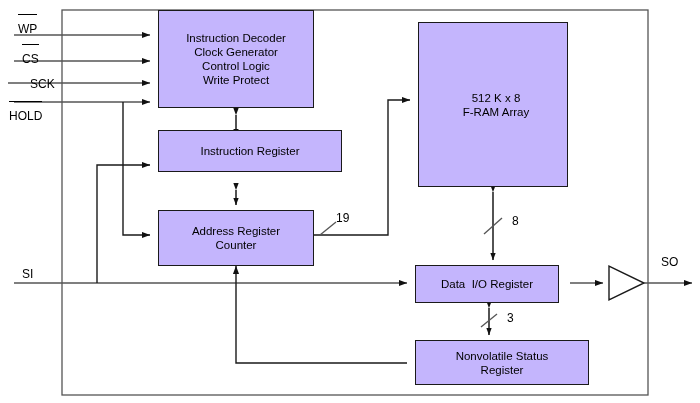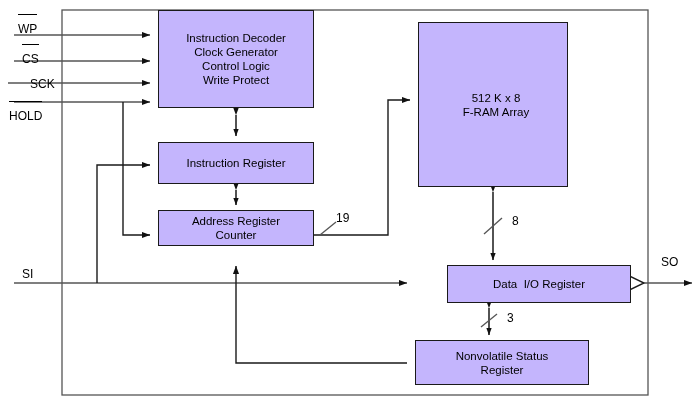--- a/index.html
+++ b/index.html
@@ -41,7 +41,7 @@
   .block .blabel { display: block; white-space: pre; }
 
   #block-decoder      { left: 158px; top: 10px;  width: 156px; height: 98px; }
-  #block-instr-reg    { left: 158px; top: 142px; width: 156px; height: 42px; }
+  #block-instr-reg    { left: 158px; top: 130px; width: 184px; height: 42px; }
   #block-addr-reg     { left: 158px; top: 210px; width: 156px; height: 36px; }
   #block-fram         { left: 418px; top: 22px;  width: 150px; height: 165px; padding-left: 6px; }
   #block-dataio       { left: 415px; top: 265px; width: 184px; height: 38px; margin-left: 32px; }

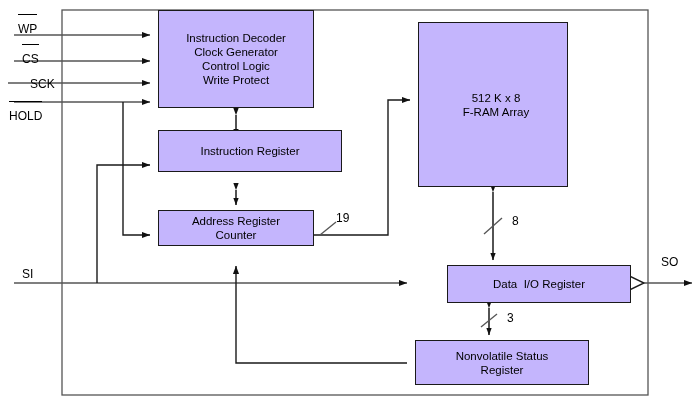--- a/index.html
+++ b/index.html
@@ -42,7 +42,7 @@
 
   #block-decoder      { left: 158px; top: 10px;  width: 156px; height: 98px; }
   #block-instr-reg    { left: 158px; top: 130px; width: 184px; height: 42px; }
-  #block-addr-reg     { left: 158px; top: 210px; width: 156px; height: 36px; }
+  #block-addr-reg     { left: 158px; top: 210px; width: 156px; height: 56px; }
   #block-fram         { left: 418px; top: 22px;  width: 150px; height: 165px; padding-left: 6px; }
   #block-dataio       { left: 415px; top: 265px; width: 184px; height: 38px; margin-left: 32px; }
   #block-status       { left: 415px; top: 340px; width: 174px; height: 45px; }

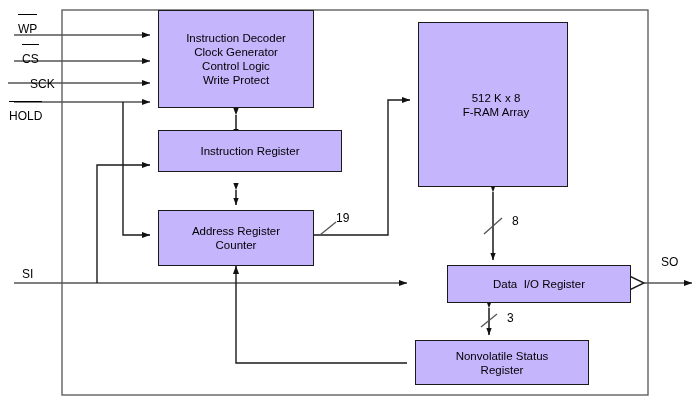--- a/index.html
+++ b/index.html
@@ -44,7 +44,7 @@
   #block-instr-reg    { left: 158px; top: 130px; width: 184px; height: 42px; }
   #block-addr-reg     { left: 158px; top: 210px; width: 156px; height: 56px; }
   #block-fram         { left: 418px; top: 22px;  width: 150px; height: 165px; padding-left: 6px; }
-  #block-dataio       { left: 415px; top: 265px; width: 184px; height: 38px; margin-left: 32px; }
+  #block-dataio       { left: 415px; top: 265px; width: 144px; height: 38px; }
   #block-status       { left: 415px; top: 340px; width: 174px; height: 45px; }
 
   

